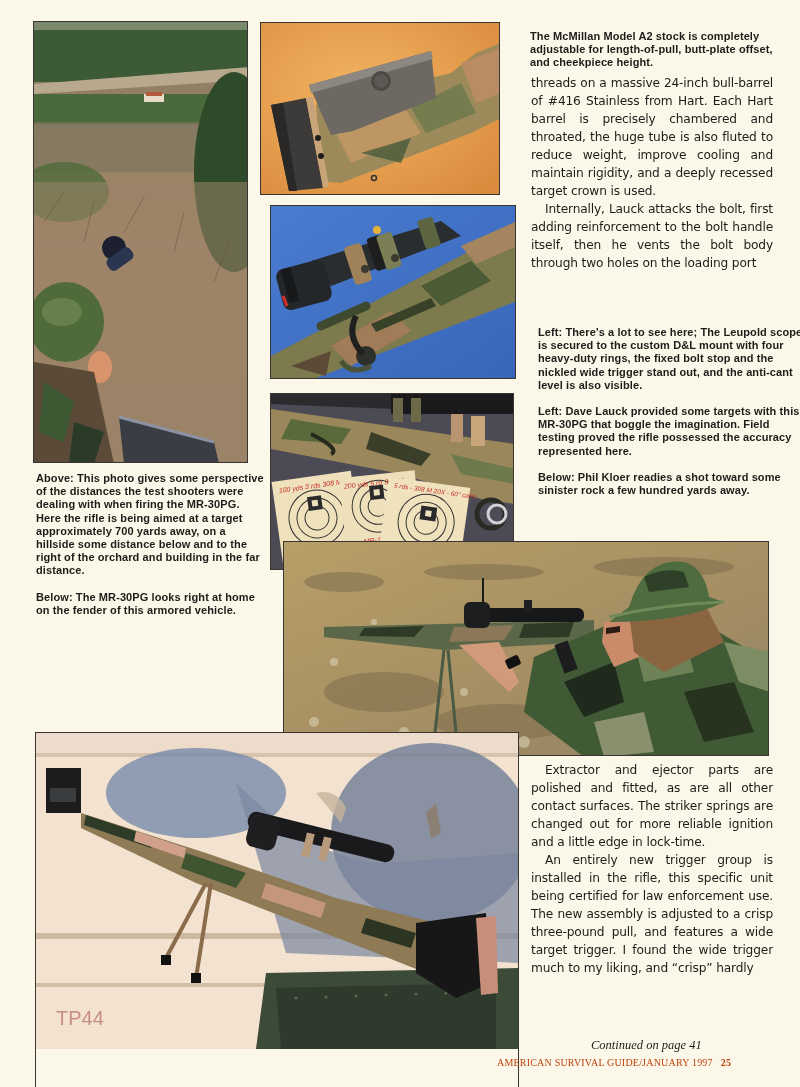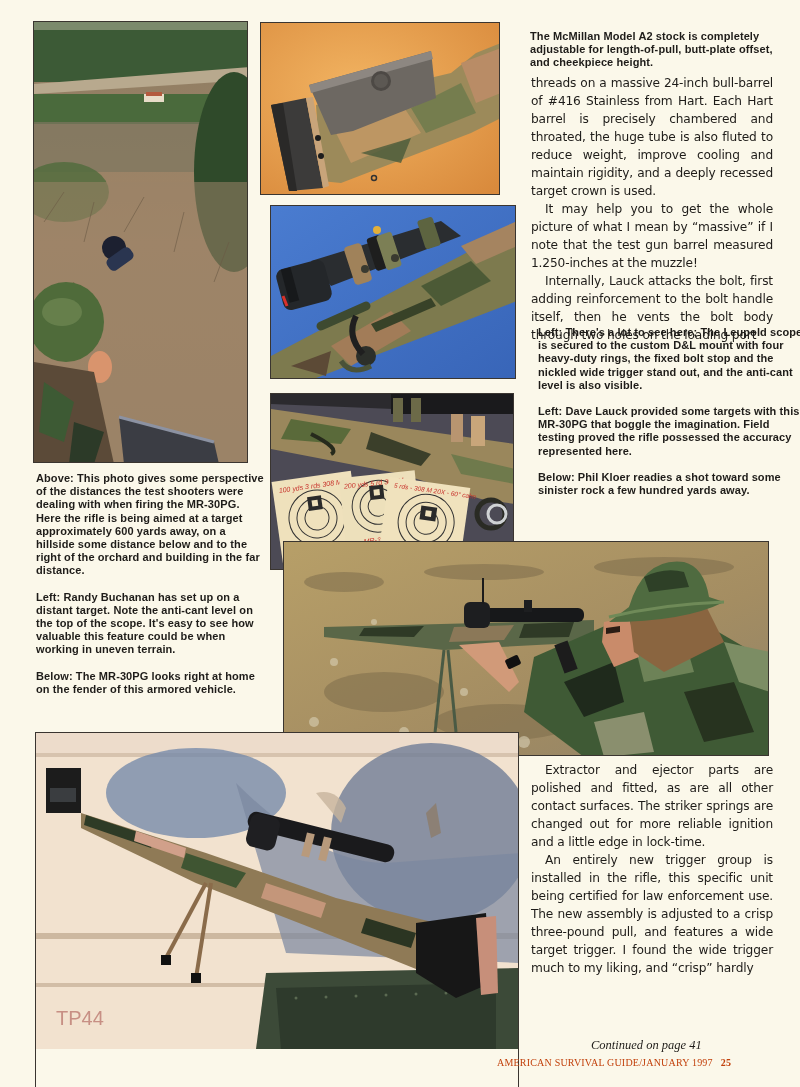--- a/index.html
+++ b/index.html
@@ -337,7 +337,6 @@
 
 <div class="body-text" style="left:531px; top:74px; width:242px;">
   <p class="noindent">threads on a massive 24-inch bull-barrel of #416 Stainless from Hart. Each Hart barrel is precisely chambered and throated, the huge tube is also fluted to reduce weight, improve cooling and maintain rigidity, and a deeply recessed target crown is used.</p>
-  <p>It may help you to get the whole picture of what I mean by “massive” if I note that the test gun barrel measured 1.250-inches at the muzzle!</p>
   <p>Internally, Lauck attacks the bolt, first adding reinforcement to the bolt handle itself, then he vents the bolt body through two holes on the loading port</p>
 </div>
 

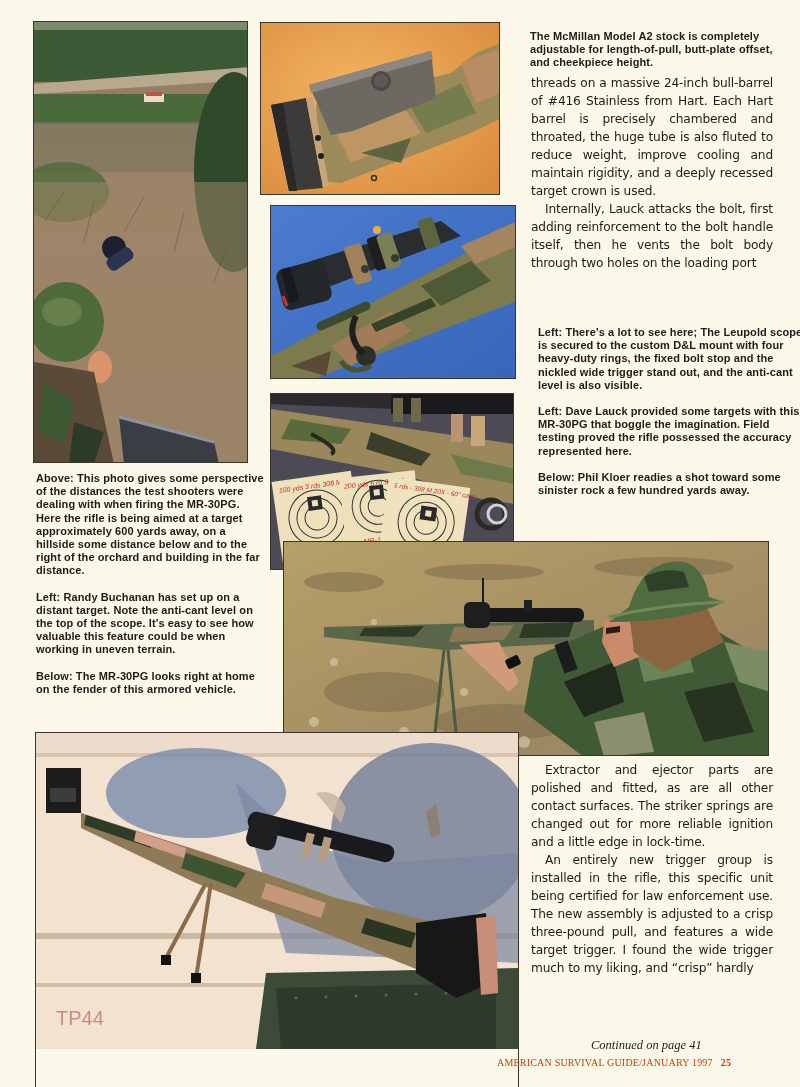--- a/index.html
+++ b/index.html
@@ -330,7 +330,7 @@
 </div>
 
 <div class="caption" style="left:36px; top:472px; width:228px;">
-  <p>Above: This photo gives some perspective of the distances the test shooters were dealing with when firing the MR-30PG. Here the rifle is being aimed at a target approximately 600 yards away, on a hillside some distance below and to the right of the orchard and building in the far distance.</p>
+  <p>Above: This photo gives some perspective of the distances the test shooters were dealing with when firing the MR-30PG. Here the rifle is being aimed at a target approximately 700 yards away, on a hillside some distance below and to the right of the orchard and building in the far distance.</p>
   <p>Left: Randy Buchanan has set up on a distant target. Note the anti-cant level on the top of the scope. It's easy to see how valuable this feature could be when working in uneven terrain.</p>
   <p>Below: The MR-30PG looks right at home on the fender of this armored vehicle.</p>
 </div>

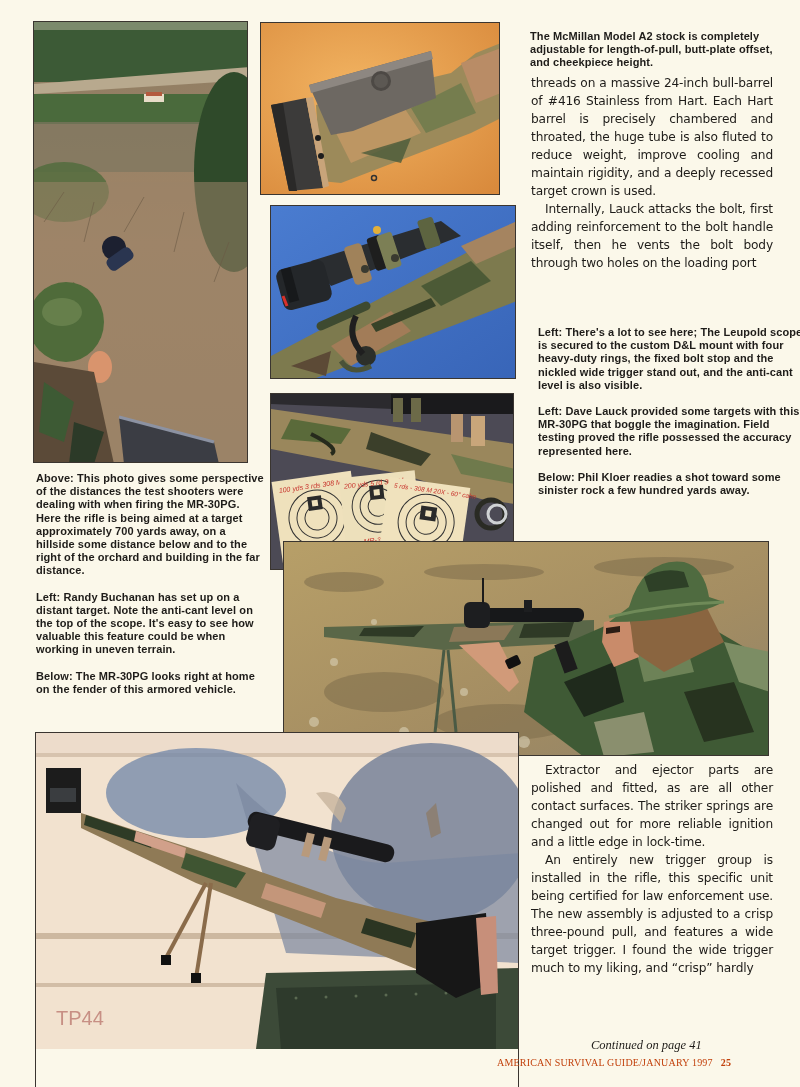--- a/index.html
+++ b/index.html
@@ -331,7 +331,6 @@
 
 <div class="caption" style="left:36px; top:472px; width:228px;">
   <p>Above: This photo gives some perspective of the distances the test shooters were dealing with when firing the MR-30PG. Here the rifle is being aimed at a target approximately 700 yards away, on a hillside some distance below and to the right of the orchard and building in the far distance.</p>
-  <p>Left: Randy Buchanan has set up on a distant target. Note the anti-cant level on the top of the scope. It's easy to see how valuable this feature could be when working in uneven terrain.</p>
   <p>Below: The MR-30PG looks right at home on the fender of this armored vehicle.</p>
 </div>
 

